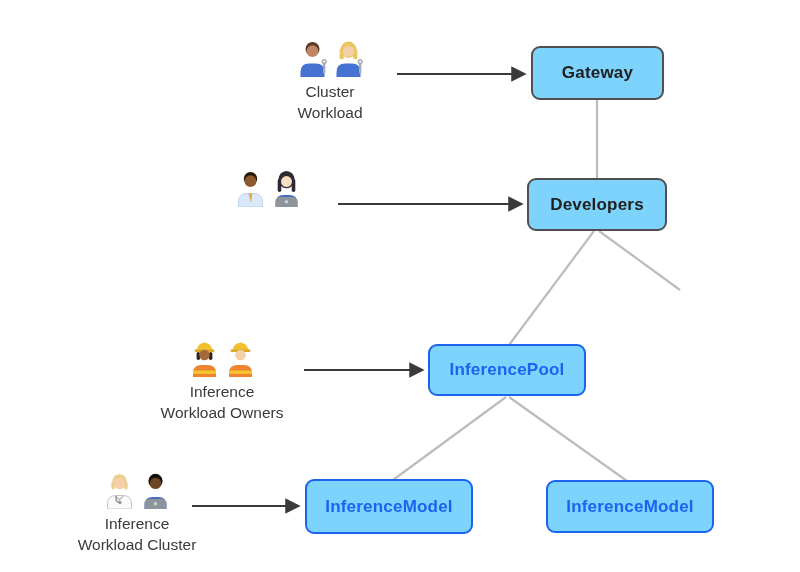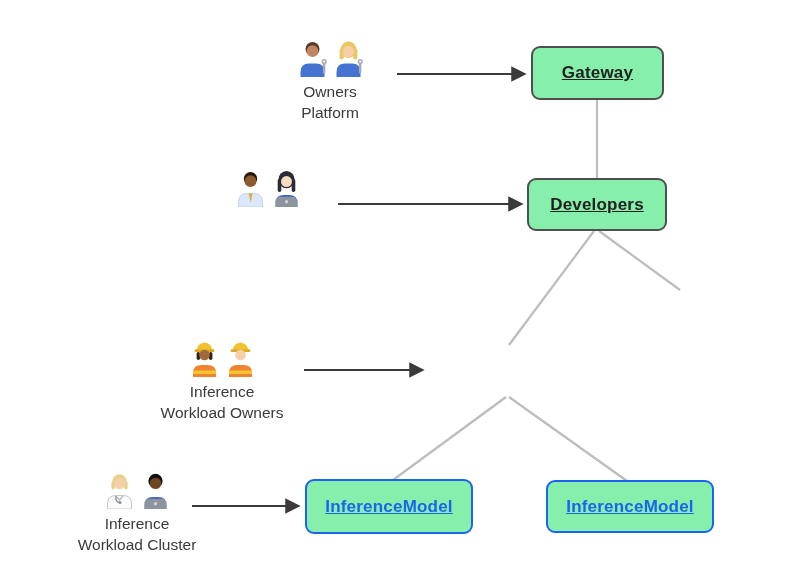--- a/index.html
+++ b/index.html
@@ -10,8 +10,8 @@
   #edges{position:absolute;left:0;top:0;z-index:1;}
   .node{
     position:absolute;z-index:2;display:flex;align-items:center;justify-content:center;
-    background:#86efac;border-radius:9px;box-sizing:border-box;
-    font-weight:700;font-size:17px;letter-spacing:.2px;text-decoration:underline;
+    background:#7dd3fc;border-radius:9px;box-sizing:border-box;
+    font-weight:700;font-size:17px;letter-spacing:.2px;
   }
   .node.dark{border:2.2px solid #4f4f4f;color:#212121;}
   .node.blue{border:2.2px solid #1a64f0;color:#1a64f0;}

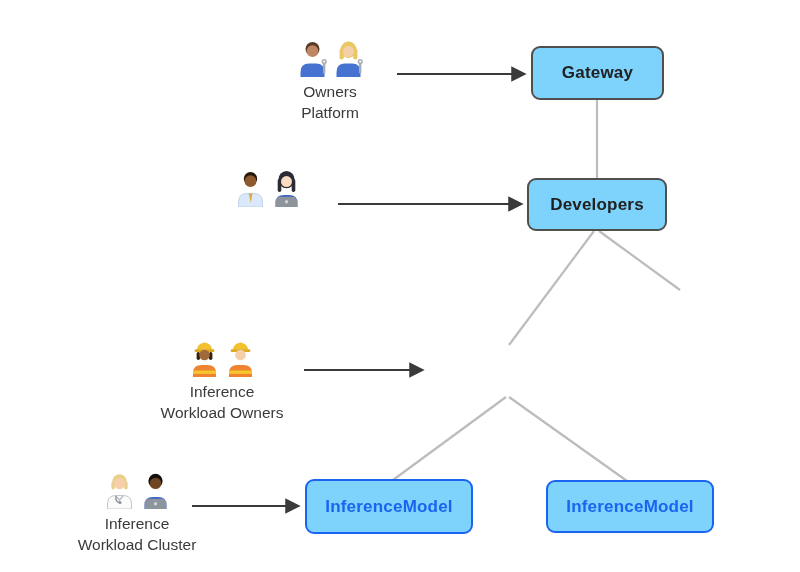--- a/index.html
+++ b/index.html
@@ -82,7 +82,7 @@
       </svg>
     </div>
     <div class="plabel">
-      <span>Owners</span>
+      <span>Cluster</span>
       <span>Platform</span>
     </div>
   </div>

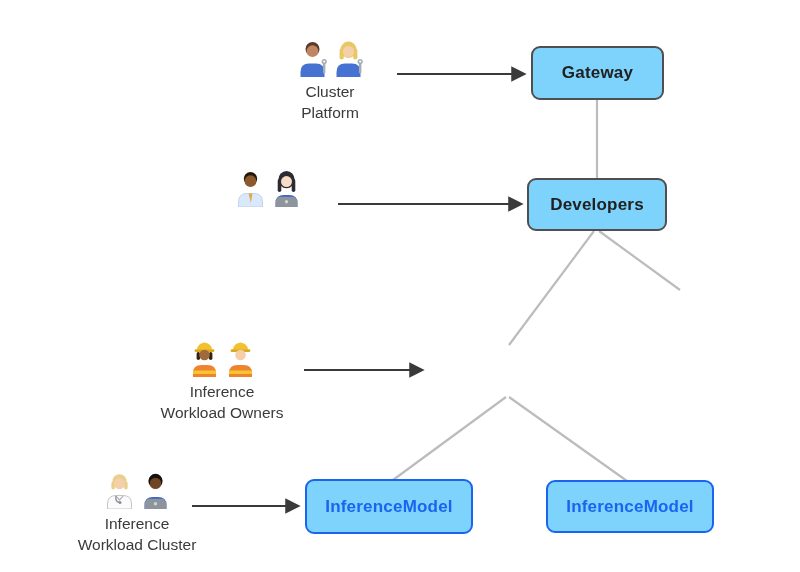--- a/index.html
+++ b/index.html
@@ -83,7 +83,7 @@
     </div>
     <div class="plabel">
       <span>Cluster</span>
-      <span>Platform</span>
+      <span>Workload</span>
     </div>
   </div>
 

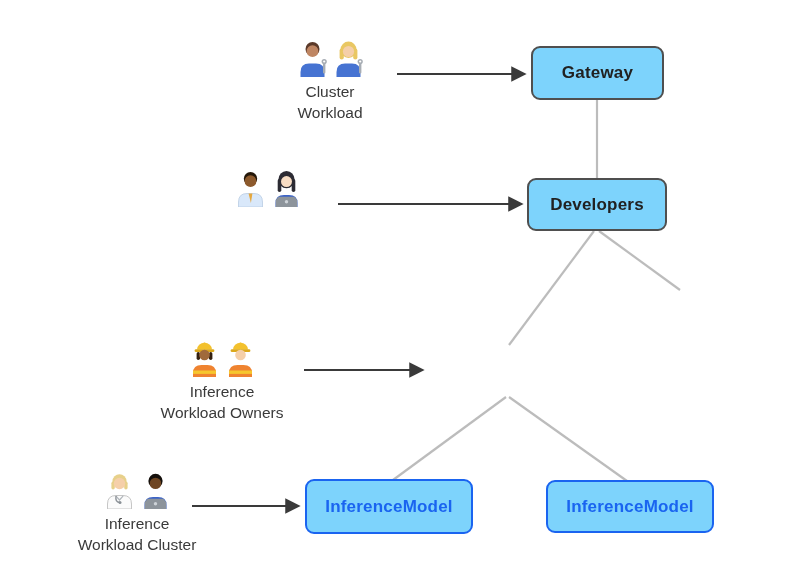--- a/index.html
+++ b/index.html
@@ -52,6 +52,9 @@
   </div>
   <div class="node dark" style="left:527px;top:178px;width:140px;height:53px;">
     <span>Developers</span>
+  </div>
+  <div class="node blue" style="left:428px;top:344px;width:158px;height:52px;">
+    <span>InferencePool</span>
   </div>
   <div class="node blue" style="left:305px;top:479px;width:168px;height:55px;">
     <span>InferenceModel</span>

